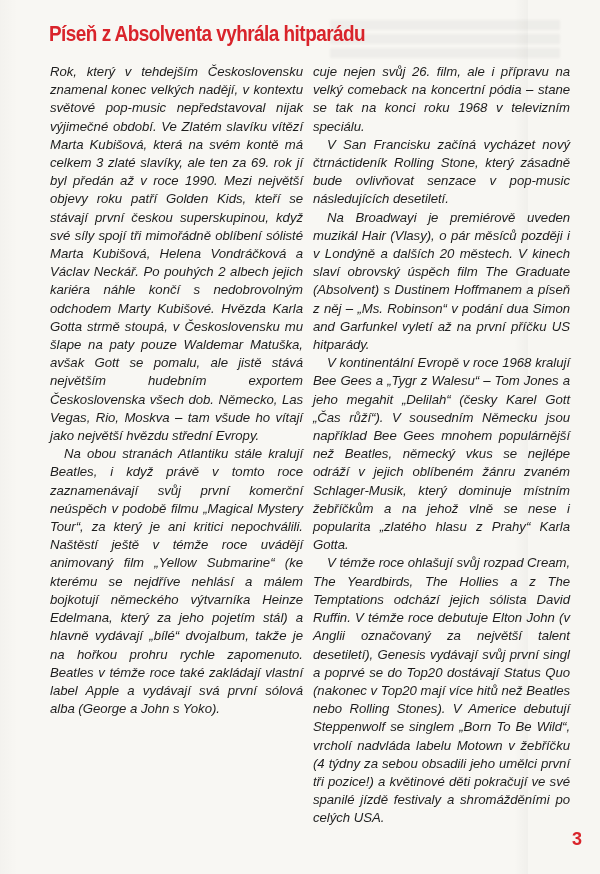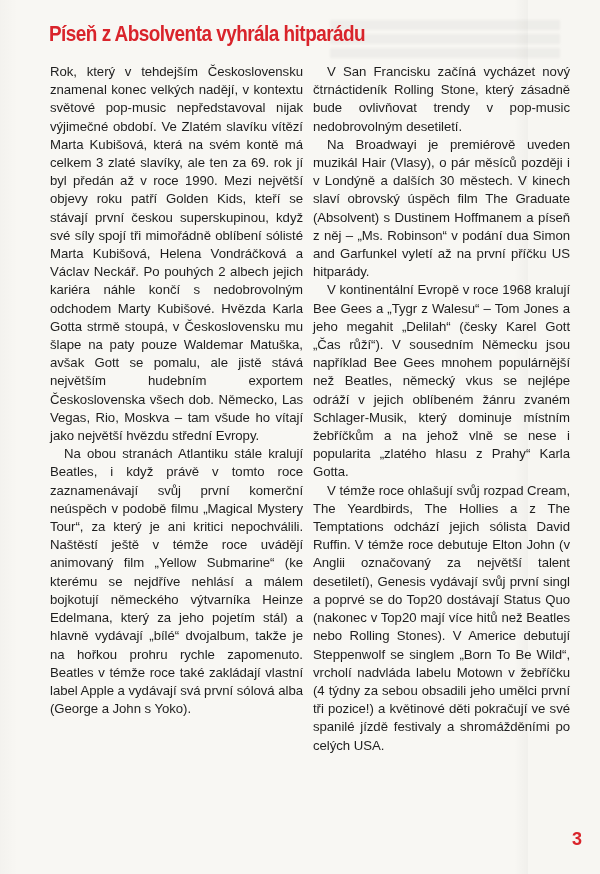--- a/index.html
+++ b/index.html
@@ -55,6 +55,7 @@
       width: 520px;
       display: flex;
       justify-content: space-between;
+      font-style: italic;
     }
     .col {
       width: 253px;

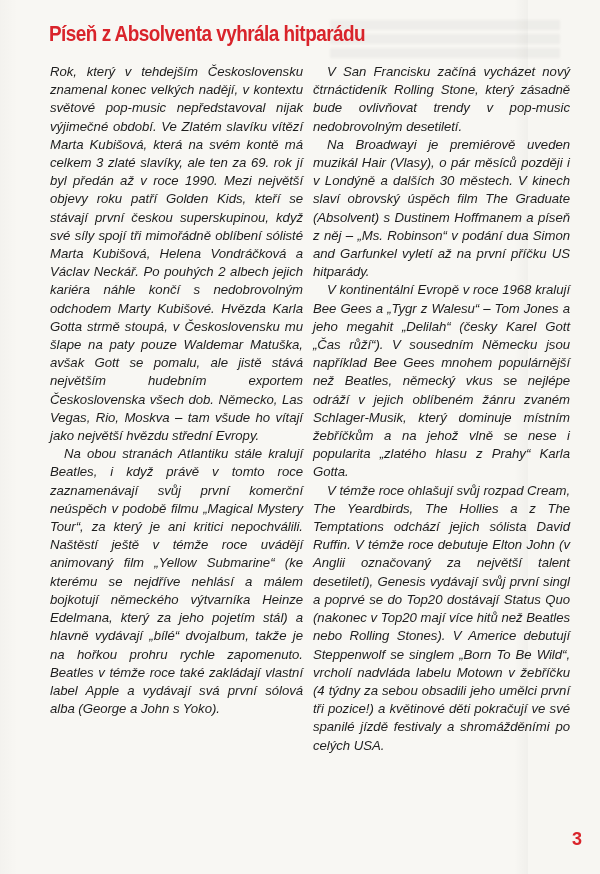--- a/index.html
+++ b/index.html
@@ -99,6 +99,7 @@
       <p class="indent">Na obou stranách Atlantiku stále kralují Beatles, i když právě v tomto roce zaznamenávají svůj první komerční neúspěch v podobě filmu „Magical Mystery Tour“, za který je ani kritici nepochválili. Naštěstí ještě v témže roce uvádějí animovaný film „Yellow Submarine“ (ke kterému se nejdříve nehlásí a málem bojkotují německého výtvarníka Heinze Edelmana, který za jeho pojetím stál) a hlavně vydávají „bílé“ dvojalbum, takže je na hořkou prohru rychle zapomenuto. Beatles v témže roce také zakládají vlastní label Apple a vydávají svá první sólová alba (George a John s Yoko).</p>
     </div>
     <div class="col col-right">
+      <p>cuje nejen svůj 26. film, ale i přípravu na velký comeback na koncertní pódia – stane se tak na konci roku 1968 v televizním speciálu.</p>
       <p class="indent">V San Francisku začíná vycházet nový čtrnáctideník Rolling Stone, který zásadně bude ovlivňovat trendy v pop-music nedobrovolným desetiletí.</p>
       <p class="indent">Na Broadwayi je premiérově uveden muzikál Hair (Vlasy), o pár měsíců později i v Londýně a dalších 30 městech. V kinech slaví obrovský úspěch film The Graduate (Absolvent) s Dustinem Hoffmanem a píseň z něj – „Ms. Robinson“ v podání dua Simon and Garfunkel vyletí až na první příčku US hitparády.</p>
       <p class="indent">V kontinentální Evropě v roce 1968 kralují Bee Gees a „Tygr z Walesu“ – Tom Jones a jeho megahit „Delilah“ (česky Karel Gott „Čas růží“). V sousedním Německu jsou například Bee Gees mnohem populárnější než Beatles, německý vkus se nejlépe odráží v jejich oblíbeném žánru zvaném Schlager-Musik, který dominuje místním žebříčkům a na jehož vlně se nese i popularita „zlatého hlasu z Prahy“ Karla Gotta.</p>

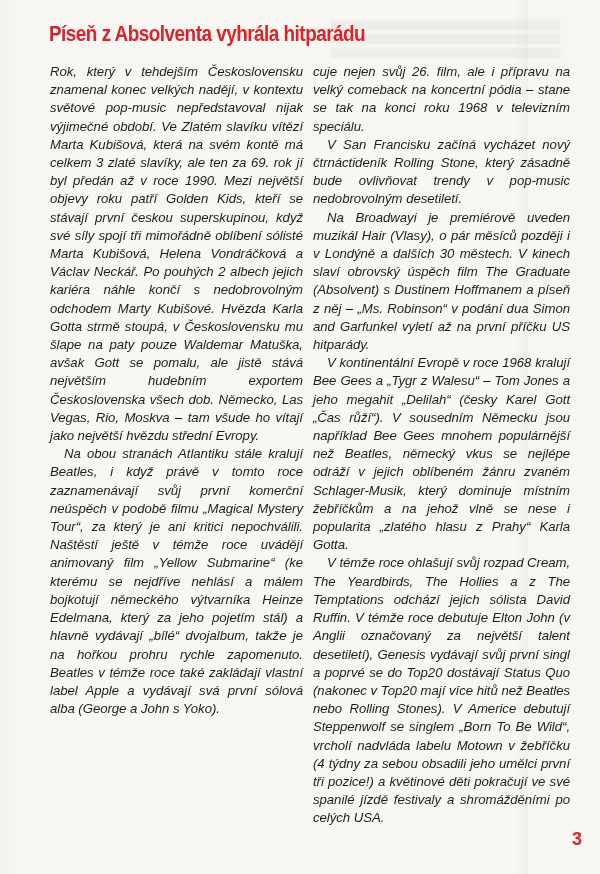--- a/index.html
+++ b/index.html
@@ -100,7 +100,7 @@
     </div>
     <div class="col col-right">
       <p>cuje nejen svůj 26. film, ale i přípravu na velký comeback na koncertní pódia – stane se tak na konci roku 1968 v televizním speciálu.</p>
-      <p class="indent">V San Francisku začíná vycházet nový čtrnáctideník Rolling Stone, který zásadně bude ovlivňovat trendy v pop-music nedobrovolným desetiletí.</p>
+      <p class="indent">V San Francisku začíná vycházet nový čtrnáctideník Rolling Stone, který zásadně bude ovlivňovat senzace v pop-music následujících desetiletí.</p>
       <p class="indent">Na Broadwayi je premiérově uveden muzikál Hair (Vlasy), o pár měsíců později i v Londýně a dalších 30 městech. V kinech slaví obrovský úspěch film The Graduate (Absolvent) s Dustinem Hoffmanem a píseň z něj – „Ms. Robinson“ v podání dua Simon and Garfunkel vyletí až na první příčku US hitparády.</p>
       <p class="indent">V kontinentální Evropě v roce 1968 kralují Bee Gees a „Tygr z Walesu“ – Tom Jones a jeho megahit „Delilah“ (česky Karel Gott „Čas růží“). V sousedním Německu jsou například Bee Gees mnohem populárnější než Beatles, německý vkus se nejlépe odráží v jejich oblíbeném žánru zvaném Schlager-Musik, který dominuje místním žebříčkům a na jehož vlně se nese i popularita „zlatého hlasu z Prahy“ Karla Gotta.</p>
       <p class="indent">V témže roce ohlašují svůj rozpad Cream, The Yeardbirds, The Hollies a z The Temptations odchází jejich sólista David Ruffin. V témže roce debutuje Elton John (v Anglii označovaný za největší talent desetiletí), Genesis vydávají svůj první singl a poprvé se do Top20 dostávají Status Quo (nakonec v Top20 mají více hitů než Beatles nebo Rolling Stones). V Americe debutují Steppenwolf se singlem „Born To Be Wild“, vrcholí nadvláda labelu Motown v žebříčku (4 týdny za sebou obsadili jeho umělci první tři pozice!) a květinové děti pokračují ve své spanilé jízdě festivaly a shromážděními po celých USA.</p>

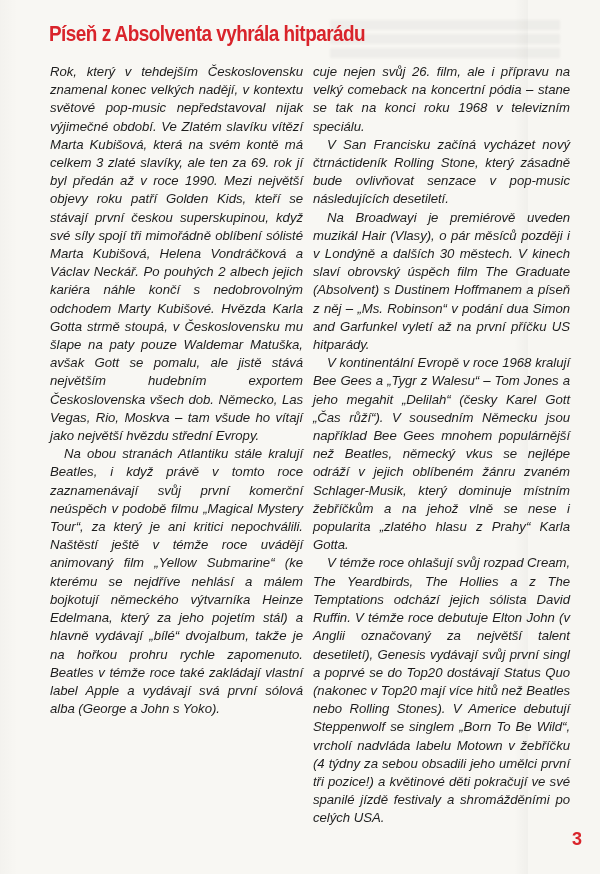--- a/index.html
+++ b/index.html
@@ -101,7 +101,7 @@
     <div class="col col-right">
       <p>cuje nejen svůj 26. film, ale i přípravu na velký comeback na koncertní pódia – stane se tak na konci roku 1968 v televizním speciálu.</p>
       <p class="indent">V San Francisku začíná vycházet nový čtrnáctideník Rolling Stone, který zásadně bude ovlivňovat senzace v pop-music následujících desetiletí.</p>
-      <p class="indent">Na Broadwayi je premiérově uveden muzikál Hair (Vlasy), o pár měsíců později i v Londýně a dalších 30 městech. V kinech slaví obrovský úspěch film The Graduate (Absolvent) s Dustinem Hoffmanem a píseň z něj – „Ms. Robinson“ v podání dua Simon and Garfunkel vyletí až na první příčku US hitparády.</p>
+      <p class="indent">Na Broadwayi je premiérově uveden muzikál Hair (Vlasy), o pár měsíců později i v Londýně a dalších 20 městech. V kinech slaví obrovský úspěch film The Graduate (Absolvent) s Dustinem Hoffmanem a píseň z něj – „Ms. Robinson“ v podání dua Simon and Garfunkel vyletí až na první příčku US hitparády.</p>
       <p class="indent">V kontinentální Evropě v roce 1968 kralují Bee Gees a „Tygr z Walesu“ – Tom Jones a jeho megahit „Delilah“ (česky Karel Gott „Čas růží“). V sousedním Německu jsou například Bee Gees mnohem populárnější než Beatles, německý vkus se nejlépe odráží v jejich oblíbeném žánru zvaném Schlager-Musik, který dominuje místním žebříčkům a na jehož vlně se nese i popularita „zlatého hlasu z Prahy“ Karla Gotta.</p>
       <p class="indent">V témže roce ohlašují svůj rozpad Cream, The Yeardbirds, The Hollies a z The Temptations odchází jejich sólista David Ruffin. V témže roce debutuje Elton John (v Anglii označovaný za největší talent desetiletí), Genesis vydávají svůj první singl a poprvé se do Top20 dostávají Status Quo (nakonec v Top20 mají více hitů než Beatles nebo Rolling Stones). V Americe debutují Steppenwolf se singlem „Born To Be Wild“, vrcholí nadvláda labelu Motown v žebříčku (4 týdny za sebou obsadili jeho umělci první tři pozice!) a květinové děti pokračují ve své spanilé jízdě festivaly a shromážděními po celých USA.</p>
     </div>

